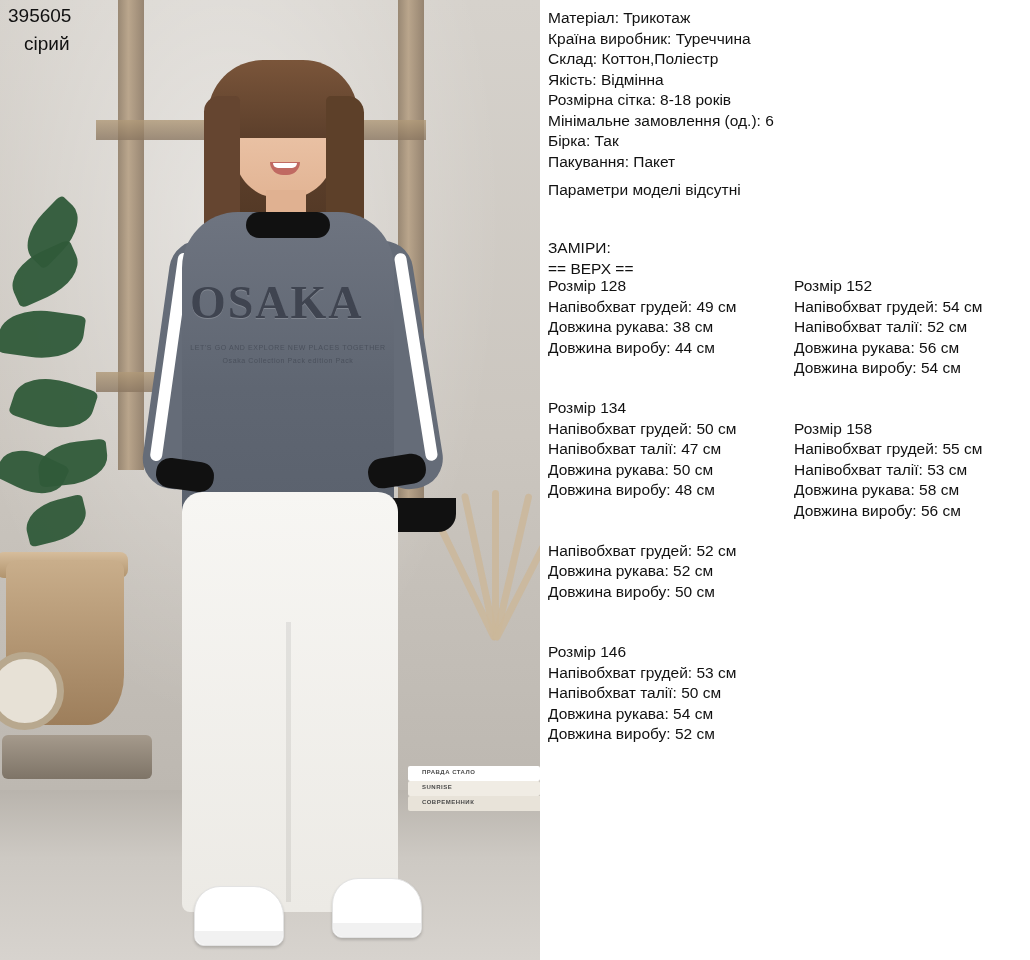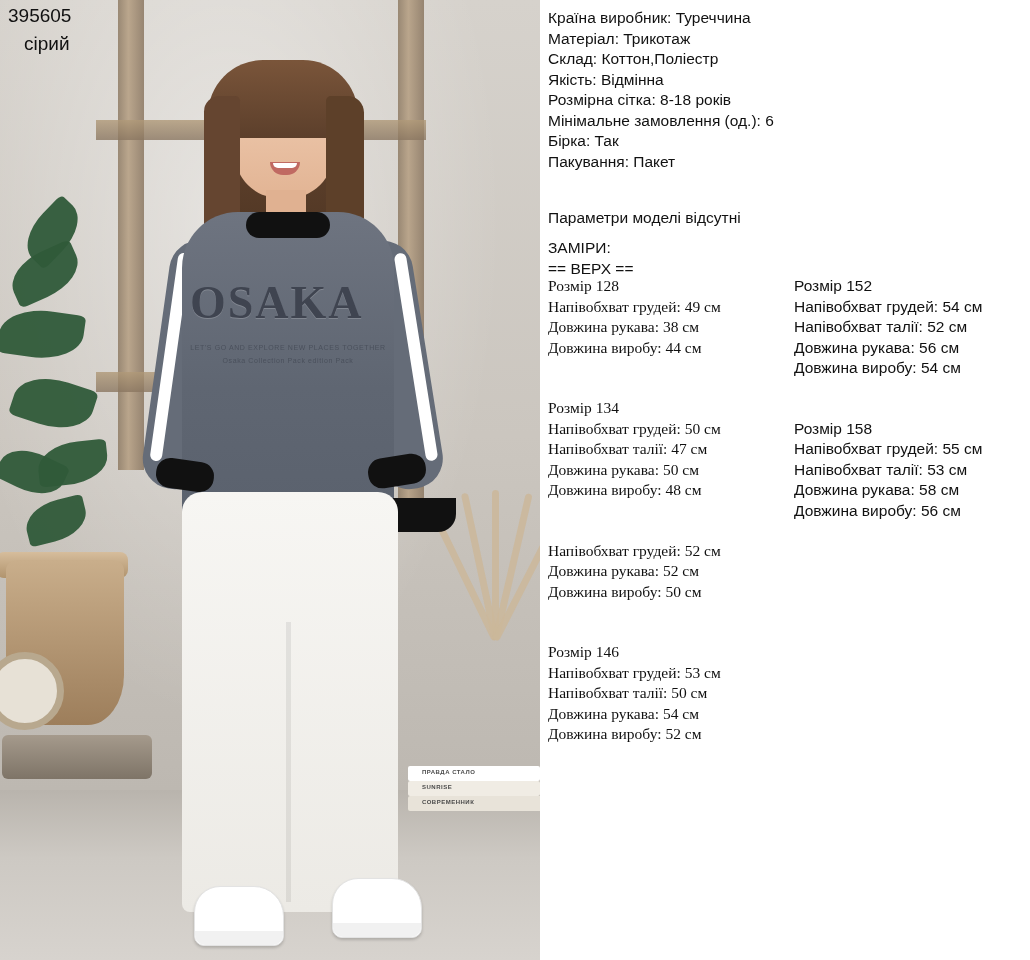--- a/index.html
+++ b/index.html
@@ -315,8 +315,8 @@
   <div class="specs">
 
     <div class="spec-list">
+      <div>Матеріал: Трикотаж</div>
       <div>Країна виробник: Туреччина</div>
-      <div>Матеріал: Трикотаж</div>
       <div>Склад: Коттон,Поліестр</div>
       <div>Якість: Відмінна</div>
       <div>Розмірна сітка: 8-18 років</div>

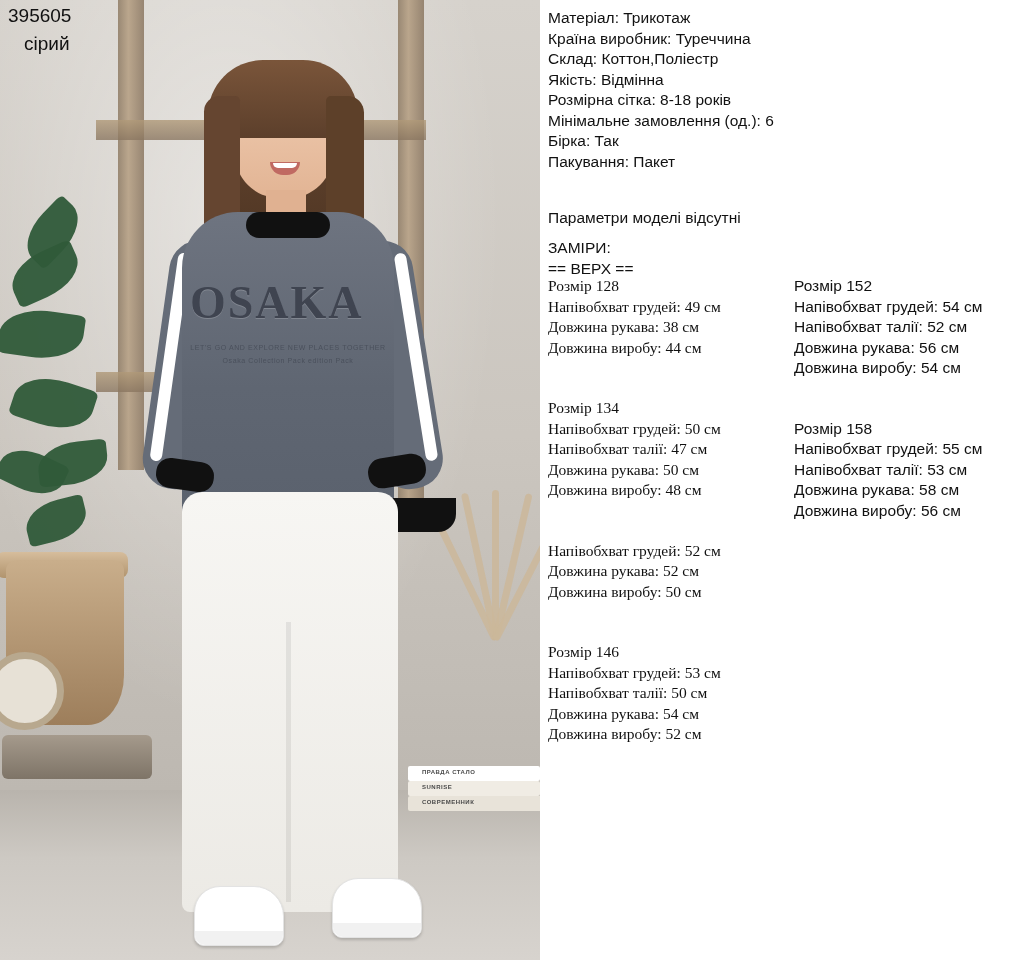--- a/index.html
+++ b/index.html
@@ -210,7 +210,7 @@
   }
   .spec-list { position: absolute; left: 8px; top: 8px; width: 470px; }
   .spec-list div { white-space: nowrap; }
-  .model-params { position: absolute; left: 8px; top: 208px; }
+  .model-params { position: absolute; left: 8px; top: 180px; }
   .zamiry { position: absolute; left: 8px; top: 238px; }
 
   .col-left { position: absolute; left: 8px; top: 276px; width: 250px; font-family: Liberation Serif, serif; }

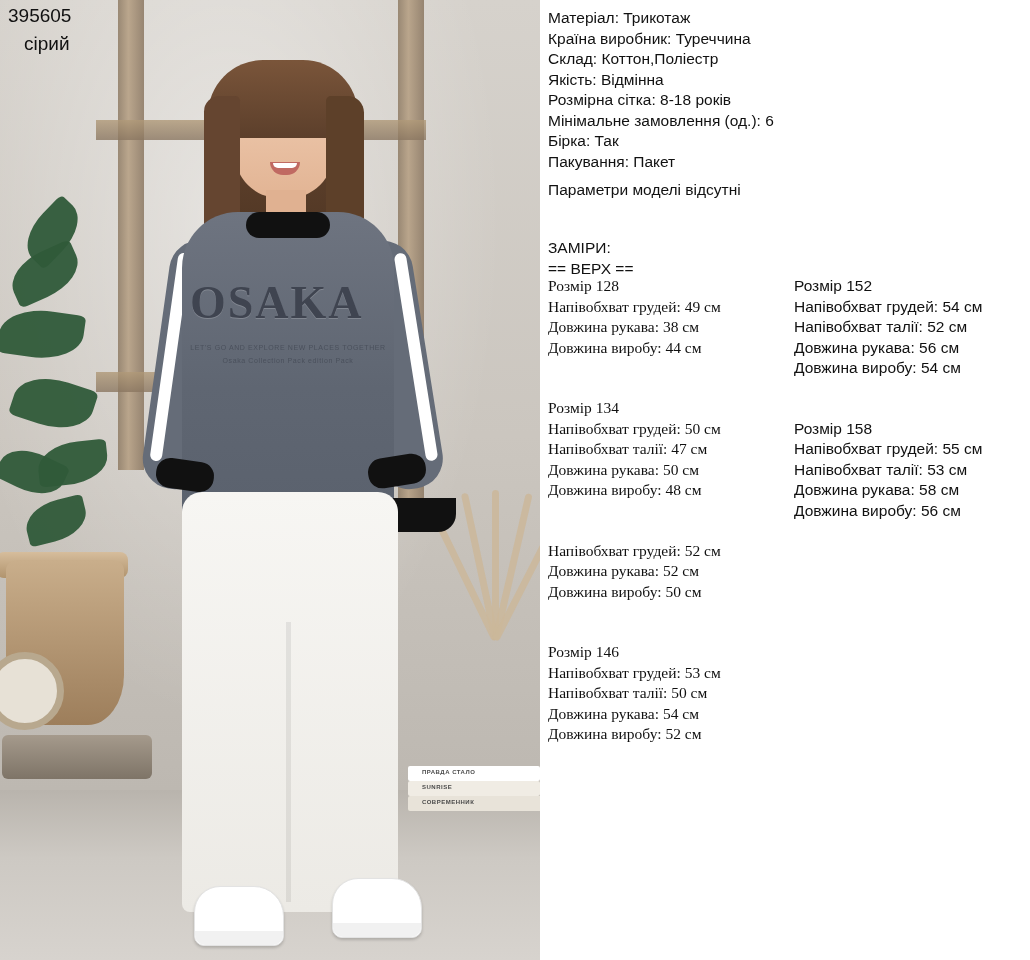--- a/index.html
+++ b/index.html
@@ -213,7 +213,7 @@
   .model-params { position: absolute; left: 8px; top: 180px; }
   .zamiry { position: absolute; left: 8px; top: 238px; }
 
-  .col-left { position: absolute; left: 8px; top: 276px; width: 250px; font-family: Liberation Serif, serif; }
+  .col-left { position: absolute; left: 8px; top: 276px; width: 250px; }
   .col-right { position: absolute; left: 254px; top: 276px; width: 240px; }
   .size-group { margin-bottom: 22px; }
   .size-title { margin-bottom: 0; }

